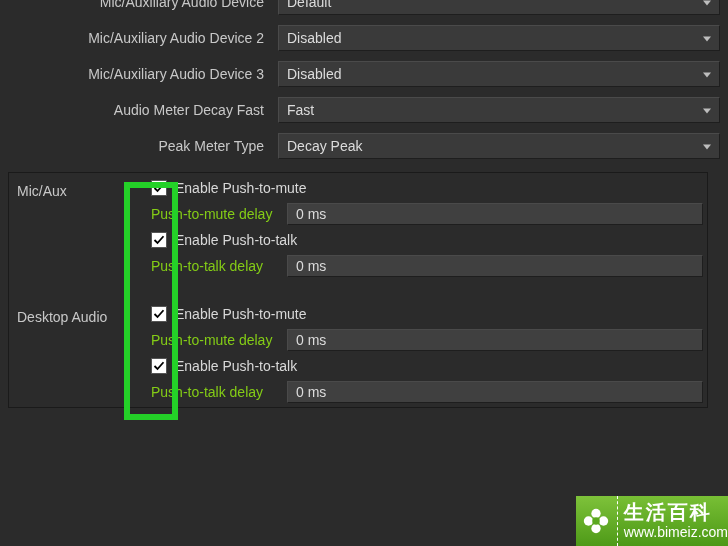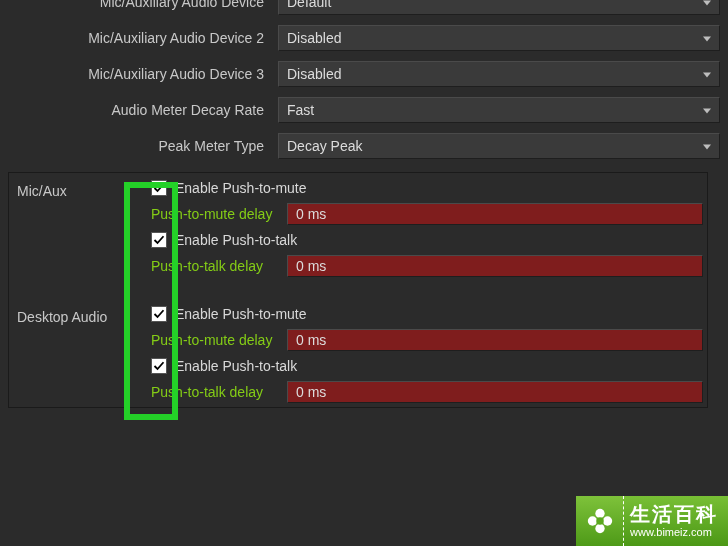--- a/index.html
+++ b/index.html
@@ -193,7 +193,7 @@
 </div>
 
 <div class="setting-row">
-  <div class="setting-label">Audio Meter Decay Rate</div>
+  <div class="setting-label">Audio Meter Decay Fast</div>
   <div class="setting-control">
     <div class="dropdown">
       <span>Fast</span>

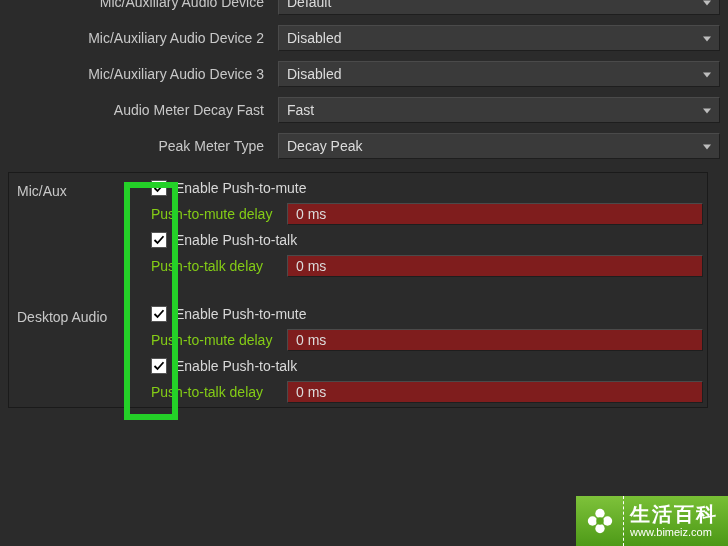--- a/index.html
+++ b/index.html
@@ -105,7 +105,7 @@
   .spinbox {
     flex: 1;
     height: 22px;
-    background: #7f1d1d;
+    background: #404040;
     border: 1px solid #1e1e1e;
     border-top-color: #4a4a4a;
     border-left-color: #4a4a4a;

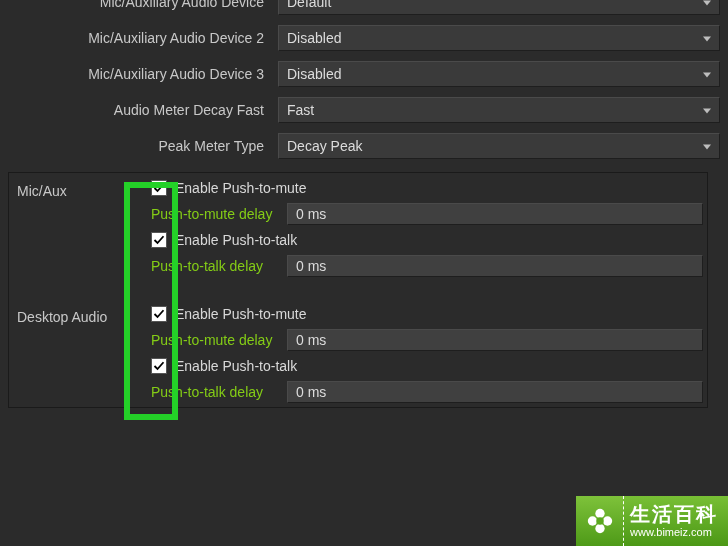--- a/index.html
+++ b/index.html
@@ -160,7 +160,7 @@
     color: #fff;
   }
   .wm-title { font-size: 20px; font-weight: bold; letter-spacing: 2px; line-height: 1; }
-  .wm-url   { font-size: 11px; margin-top: 2px; }
+  .wm-url   { font-size: 14px; margin-top: 2px; }
 </style>
 </head>
 <body>

